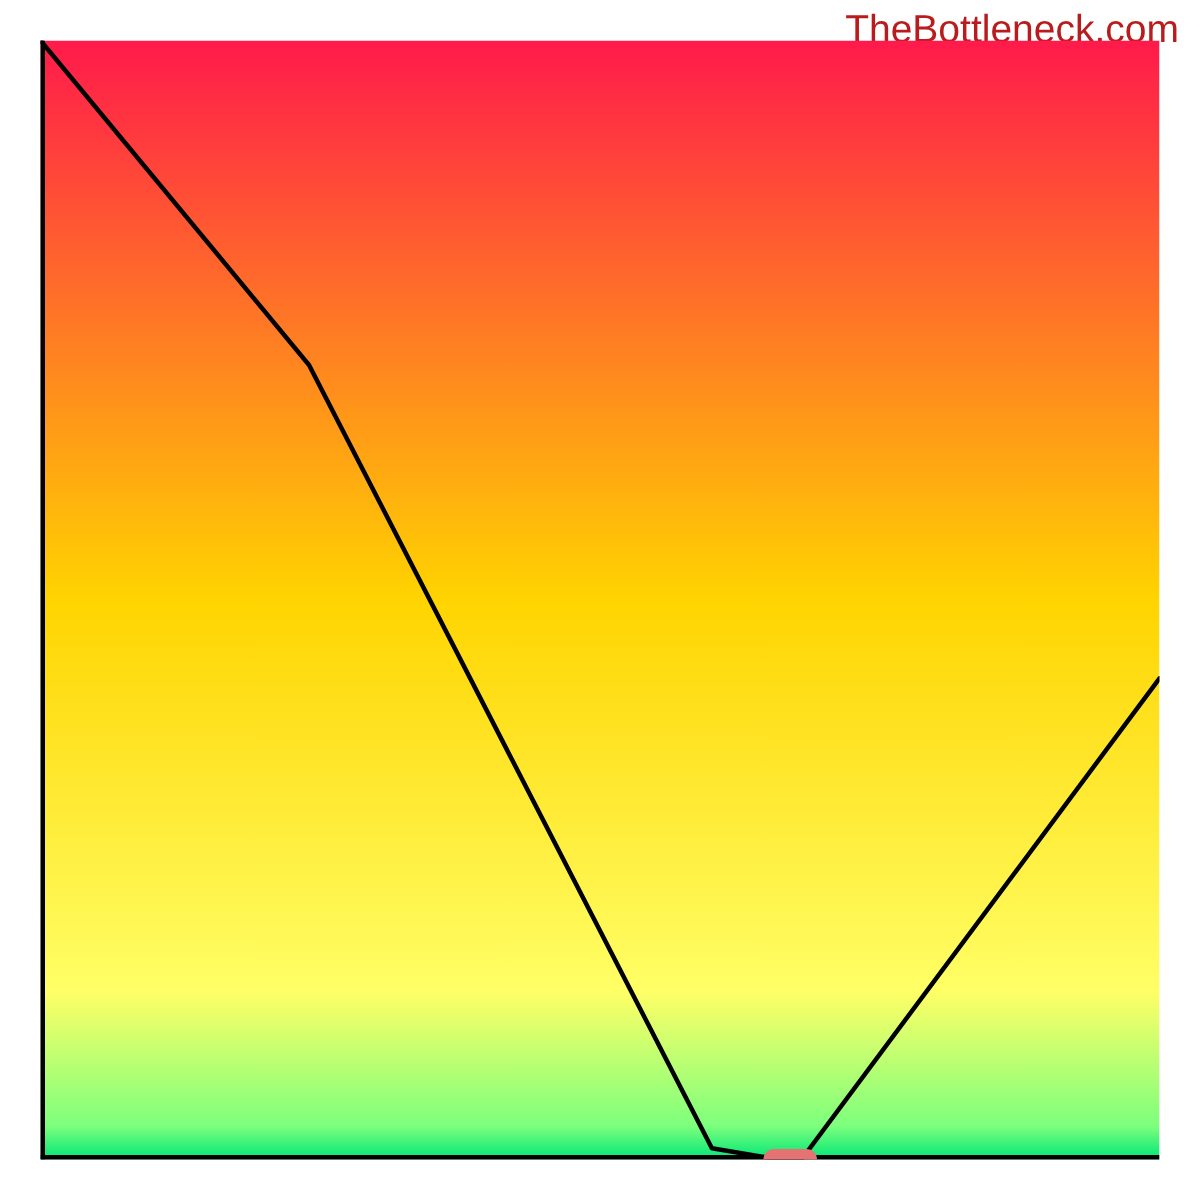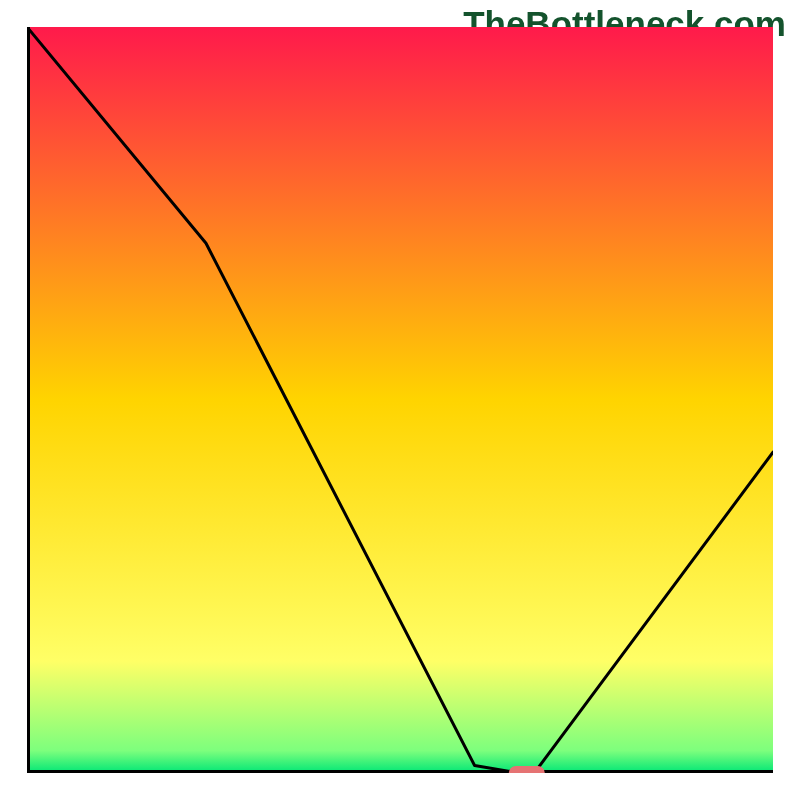--- a/index.html
+++ b/index.html
@@ -15,9 +15,9 @@
     position: absolute;
     top: 4px;
     right: 14px;
-    font-size: 35px;
-    font-weight: bold;
-    color: #14532d;
+    font-size: 26px;
+    font-weight: normal;
+    color: #b91c1c;
     letter-spacing: 0px;
   }
   .plot {

